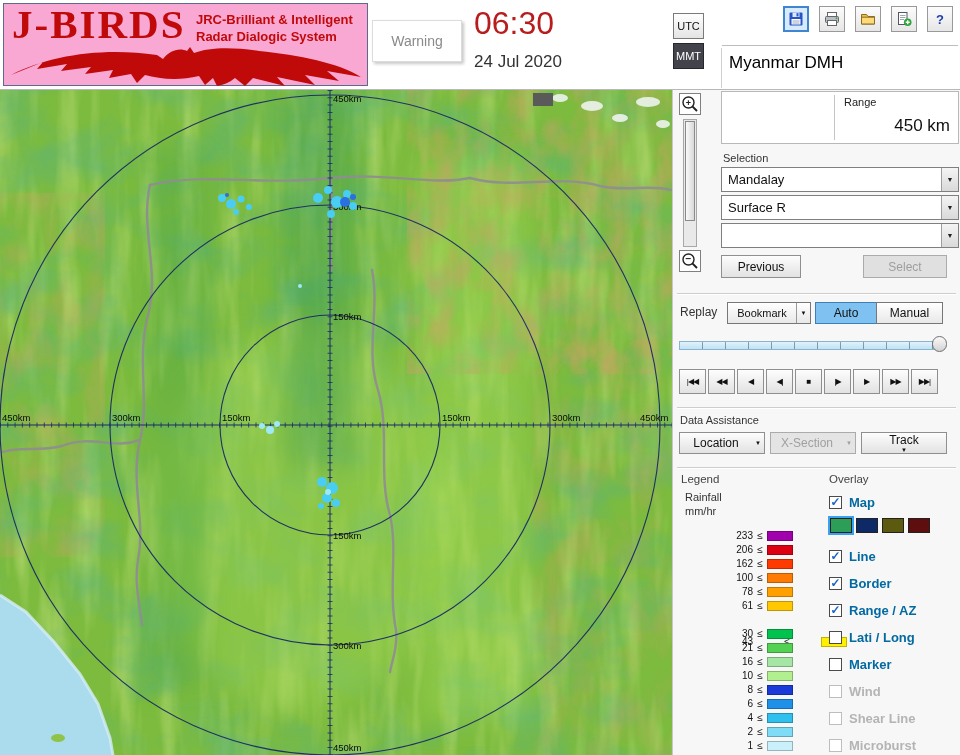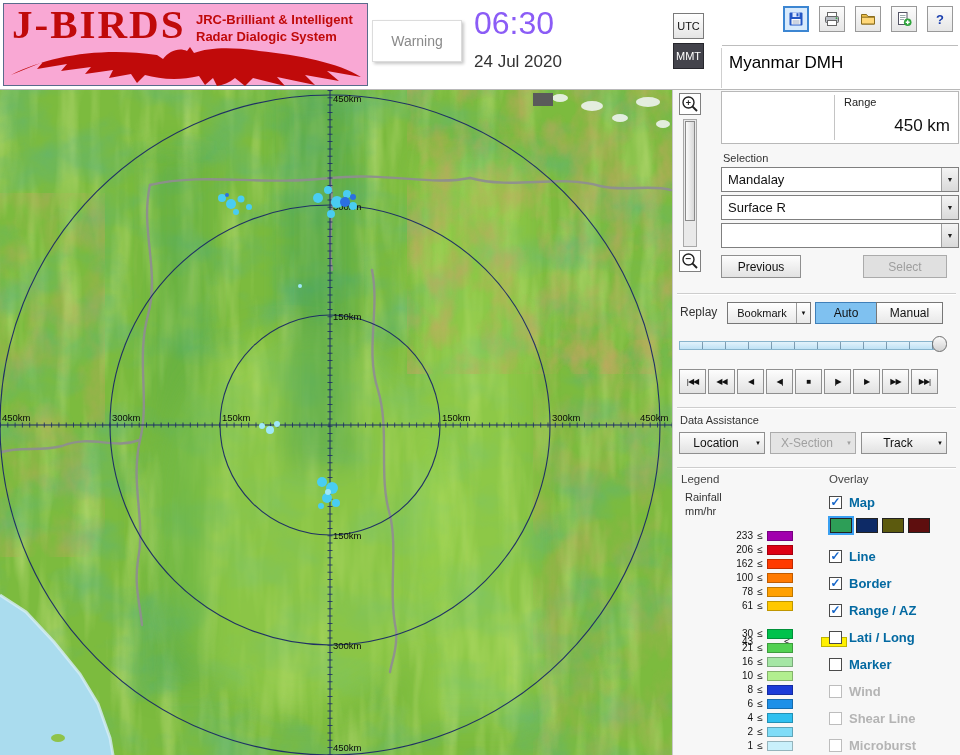--- a/index.html
+++ b/index.html
@@ -19,7 +19,7 @@
   .warning-btn{position:absolute;left:372px;top:20px;width:90px;height:42px;background:#fff;
     border:1px solid #dcdcdc;box-shadow:2px 2px 3px rgba(0,0,0,.22);display:flex;
     align-items:center;justify-content:center;color:#8a8a8a;font-size:14px;}
-  .clock-time{position:absolute;left:474px;top:5px;font-size:32px;color:#8b5cf6;}
+  .clock-time{position:absolute;left:474px;top:5px;font-size:32px;color:#b91c1c;}
   .clock-date{position:absolute;left:474px;top:52px;font-size:17px;color:#333;}
   .tz{position:absolute;left:673px;width:31px;height:26px;font-size:11px;border:1px solid #7a7a7a;
     background:linear-gradient(#fff,#e4e4e4);display:flex;align-items:center;justify-content:center;cursor:pointer;}

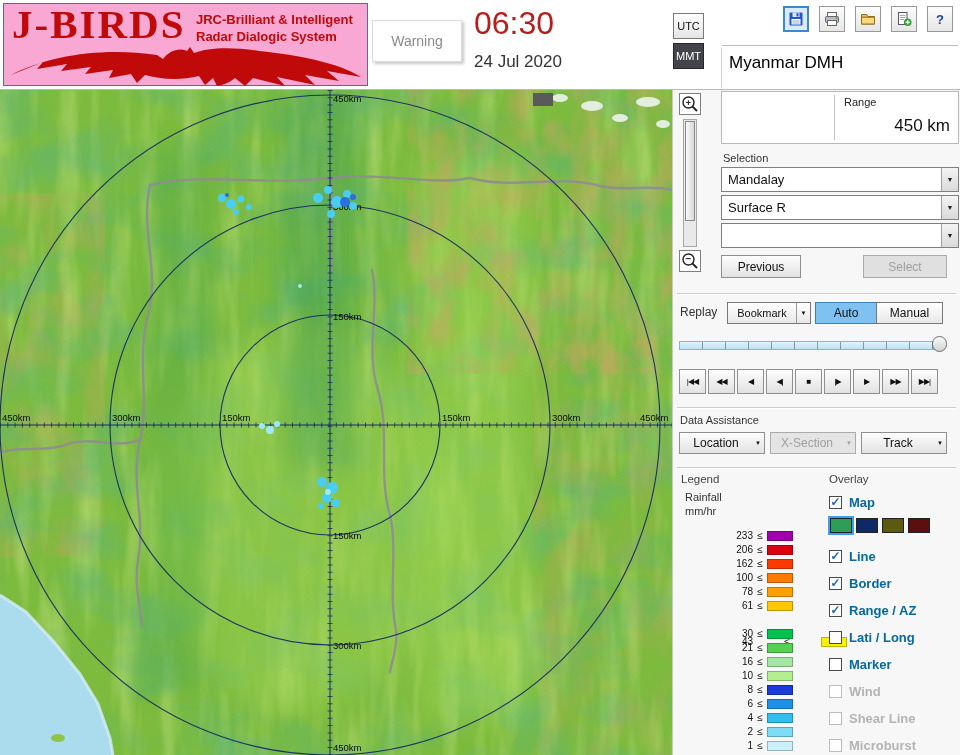--- a/index.html
+++ b/index.html
@@ -374,7 +374,7 @@
       <span class="split-label">X-Section</span>
       <span class="split-arrow">▼</span>
     </div>
-    <div class="btn assist" style="left:188px;">
+    <div class="btn assist" style="left:188px;flex-direction:column;">
       <span class="split-label">Track</span>
       <span class="split-arrow">▼</span>
     </div>

